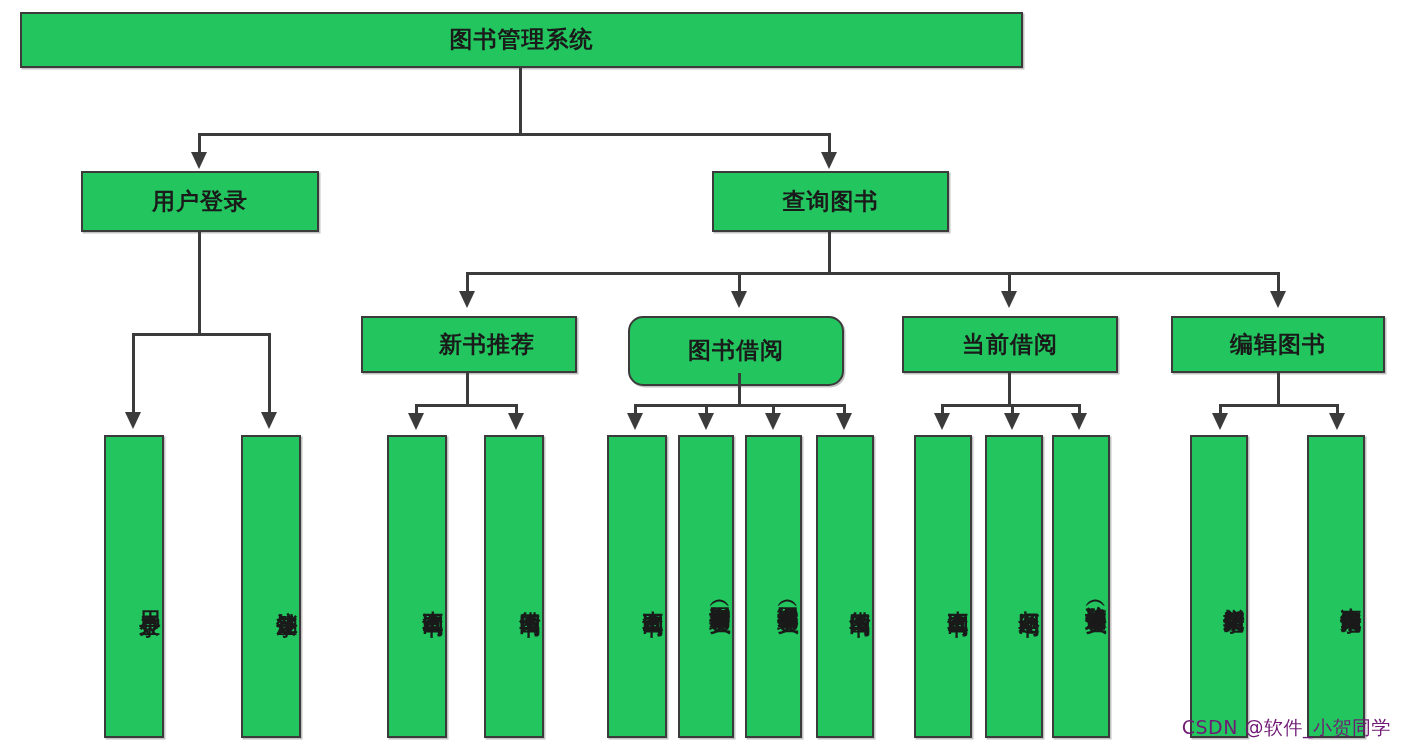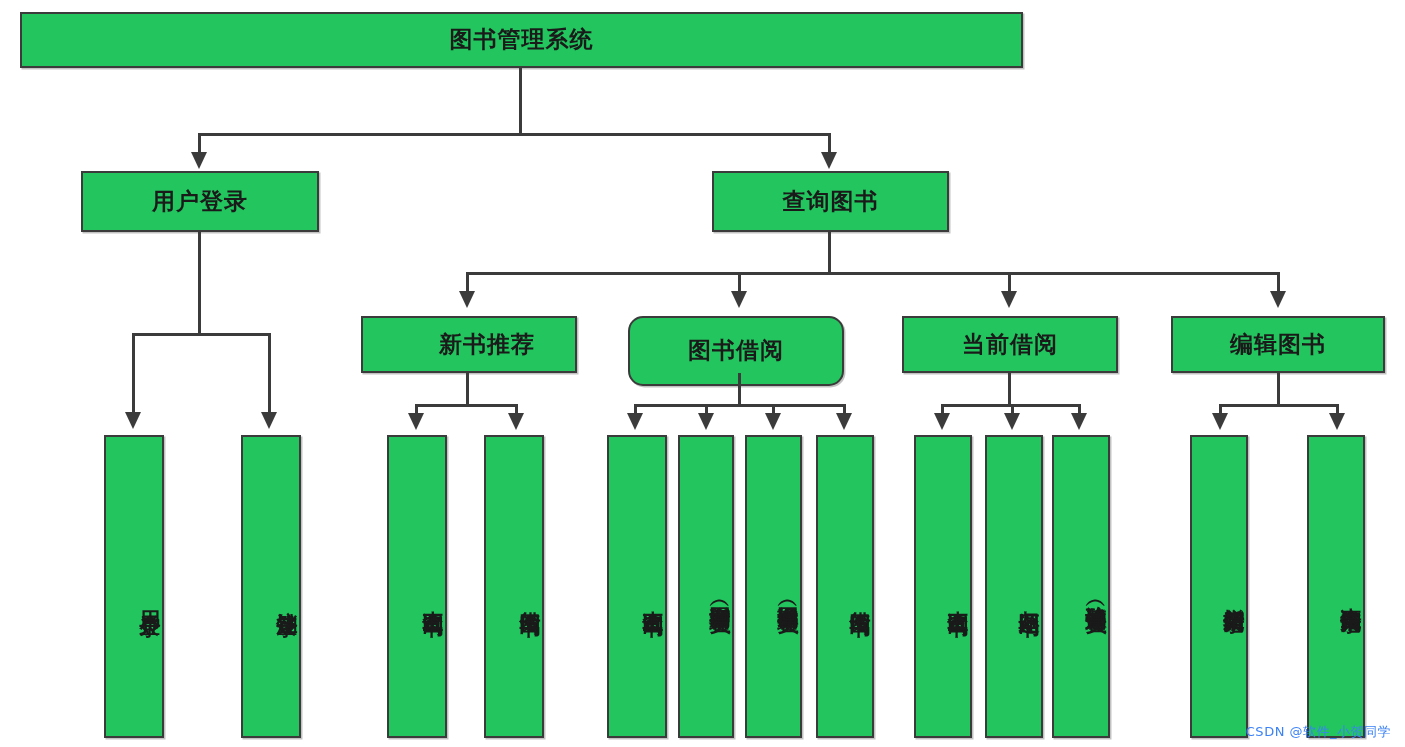--- a/index.html
+++ b/index.html
@@ -73,8 +73,8 @@
     position: absolute;
     right: 14px;
     bottom: 6px;
-    font-size: 13px;
-    color: #3b82f6;
+    font-size: 19px;
+    color: #701a75;
     letter-spacing: 0.5px;
     white-space: nowrap;
   }

